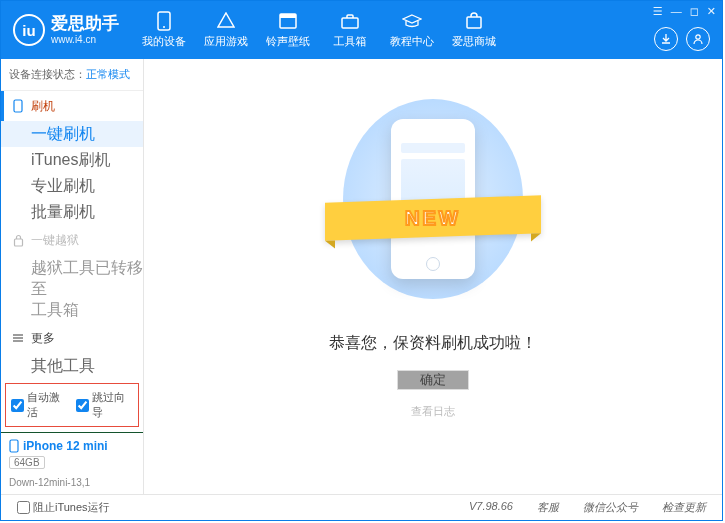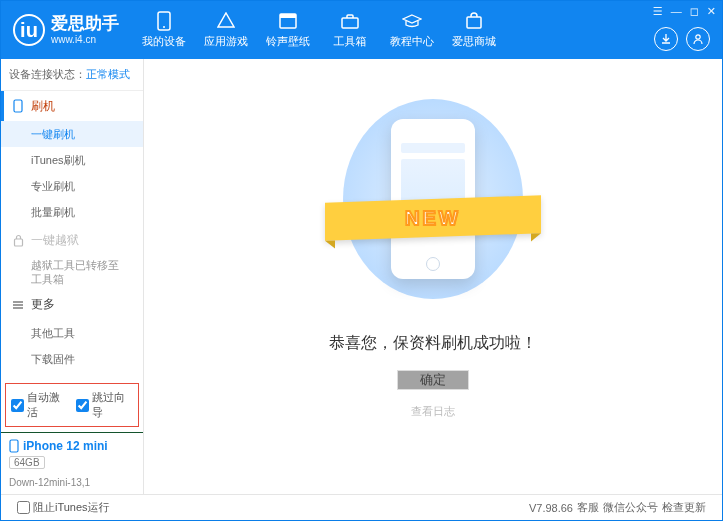--- a/index.html
+++ b/index.html
@@ -9,7 +9,7 @@
 
 .titlebar { height: 58px; background: #1185f0; color: #fff; display: flex; align-items: center; padding: 0 8px 0 12px; position: relative; }
 .logo-wrap { display: flex; align-items: center; }
-.logo-ico { width: 32px; height: 32px; border: 2px solid #fff; border-radius: 50%; display: flex; align-items: center; justify-content: center; font-weight: bold; font-size: 20px; margin-right: 6px; }
+.logo-ico { width: 32px; height: 32px; border: 2px solid #fff; border-radius: 50%; display: flex; align-items: center; justify-content: center; font-weight: bold; font-size: 15px; margin-right: 6px; }
 .brand-name { font-size: 17px; font-weight: bold; line-height: 1.1; }
 .brand-url { font-size: 10px; opacity: 0.9; }
 .nav { display: flex; height: 100%; margin-left: 14px; }

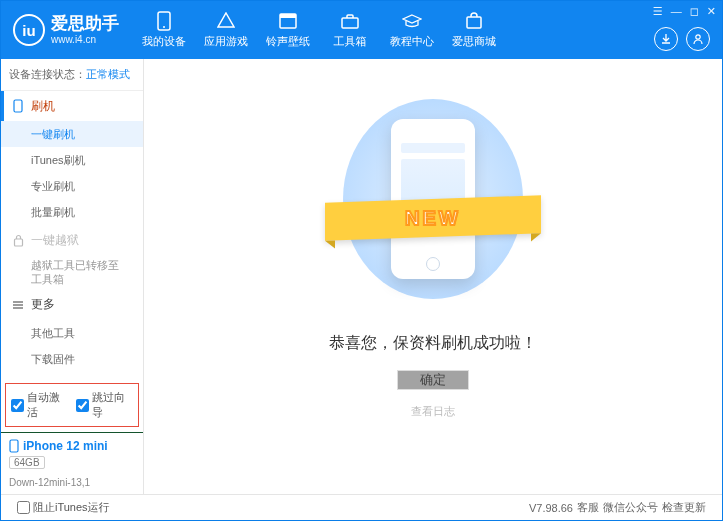--- a/index.html
+++ b/index.html
@@ -33,7 +33,7 @@
 .side-cat.active { border-left: 3px solid #1185f0; color: #c2410c; padding-left: 7px; }
 .side-cat .ico { width: 14px; height: 14px; margin-right: 6px; display: flex; align-items: center; justify-content: center; }
 .side-cat.locked { color: #bbb; }
-.side-sub { height: 26px; line-height: 26px; padding-left: 30px; font-size: 11px; color: #666; cursor: pointer; }
+.side-sub { height: 26px; line-height: 26px; padding-left: 30px; font-size: 16px; color: #666; cursor: pointer; }
 .side-sub.active { background: #e9f3fe; color: #1185f0; }
 .side-sub.info { color: #999; white-space: pre-line; height: auto; padding-top: 3px; padding-bottom: 3px; line-height: 1.3; }
 .side-options { border: 1.5px solid #e74c3c; margin: 5px 4px; padding: 6px 5px; display: flex; gap: 8px; font-size: 11px; }

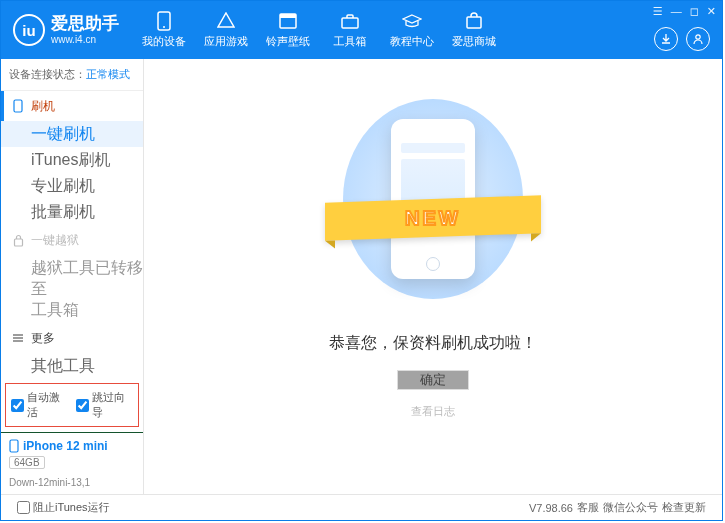--- a/index.html
+++ b/index.html
@@ -63,7 +63,7 @@
 
 .statusbar { height: 26px; border-top: 1px solid #e5e5e5; display: flex; align-items: center; padding: 0 16px; font-size: 11px; color: #666; justify-content: space-between; }
 .sb-left { display: flex; align-items: center; gap: 4px; }
-.sb-right { display: flex; align-items: center; gap: 4px; }
+.sb-right { display: flex; gap: 24px; font-style: italic; }
 .sb-link { cursor: pointer; }
 </style>
 </head>

